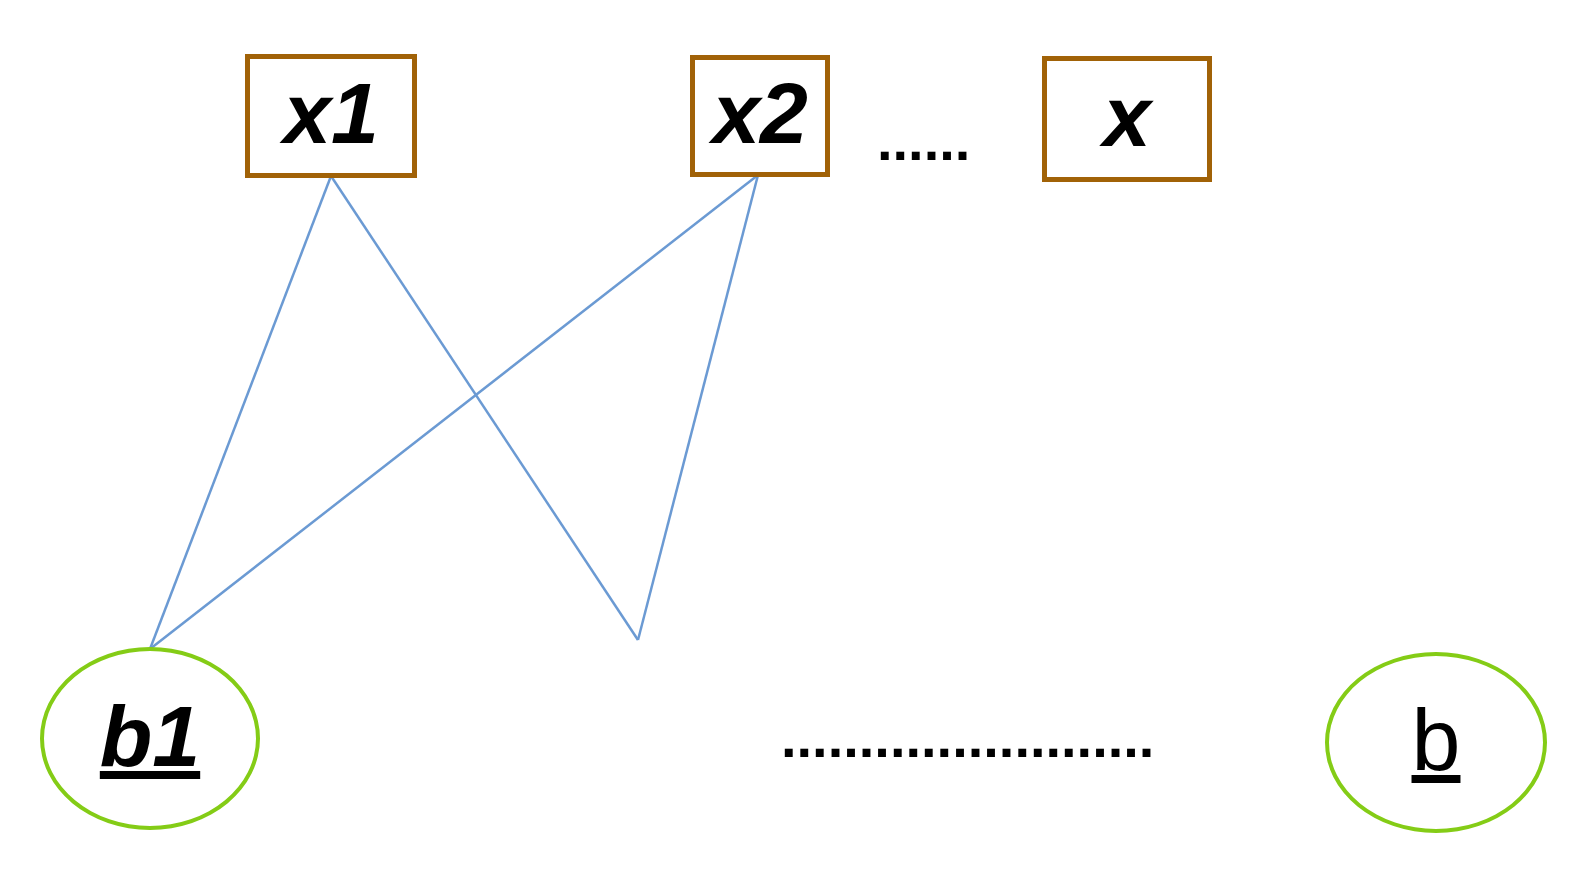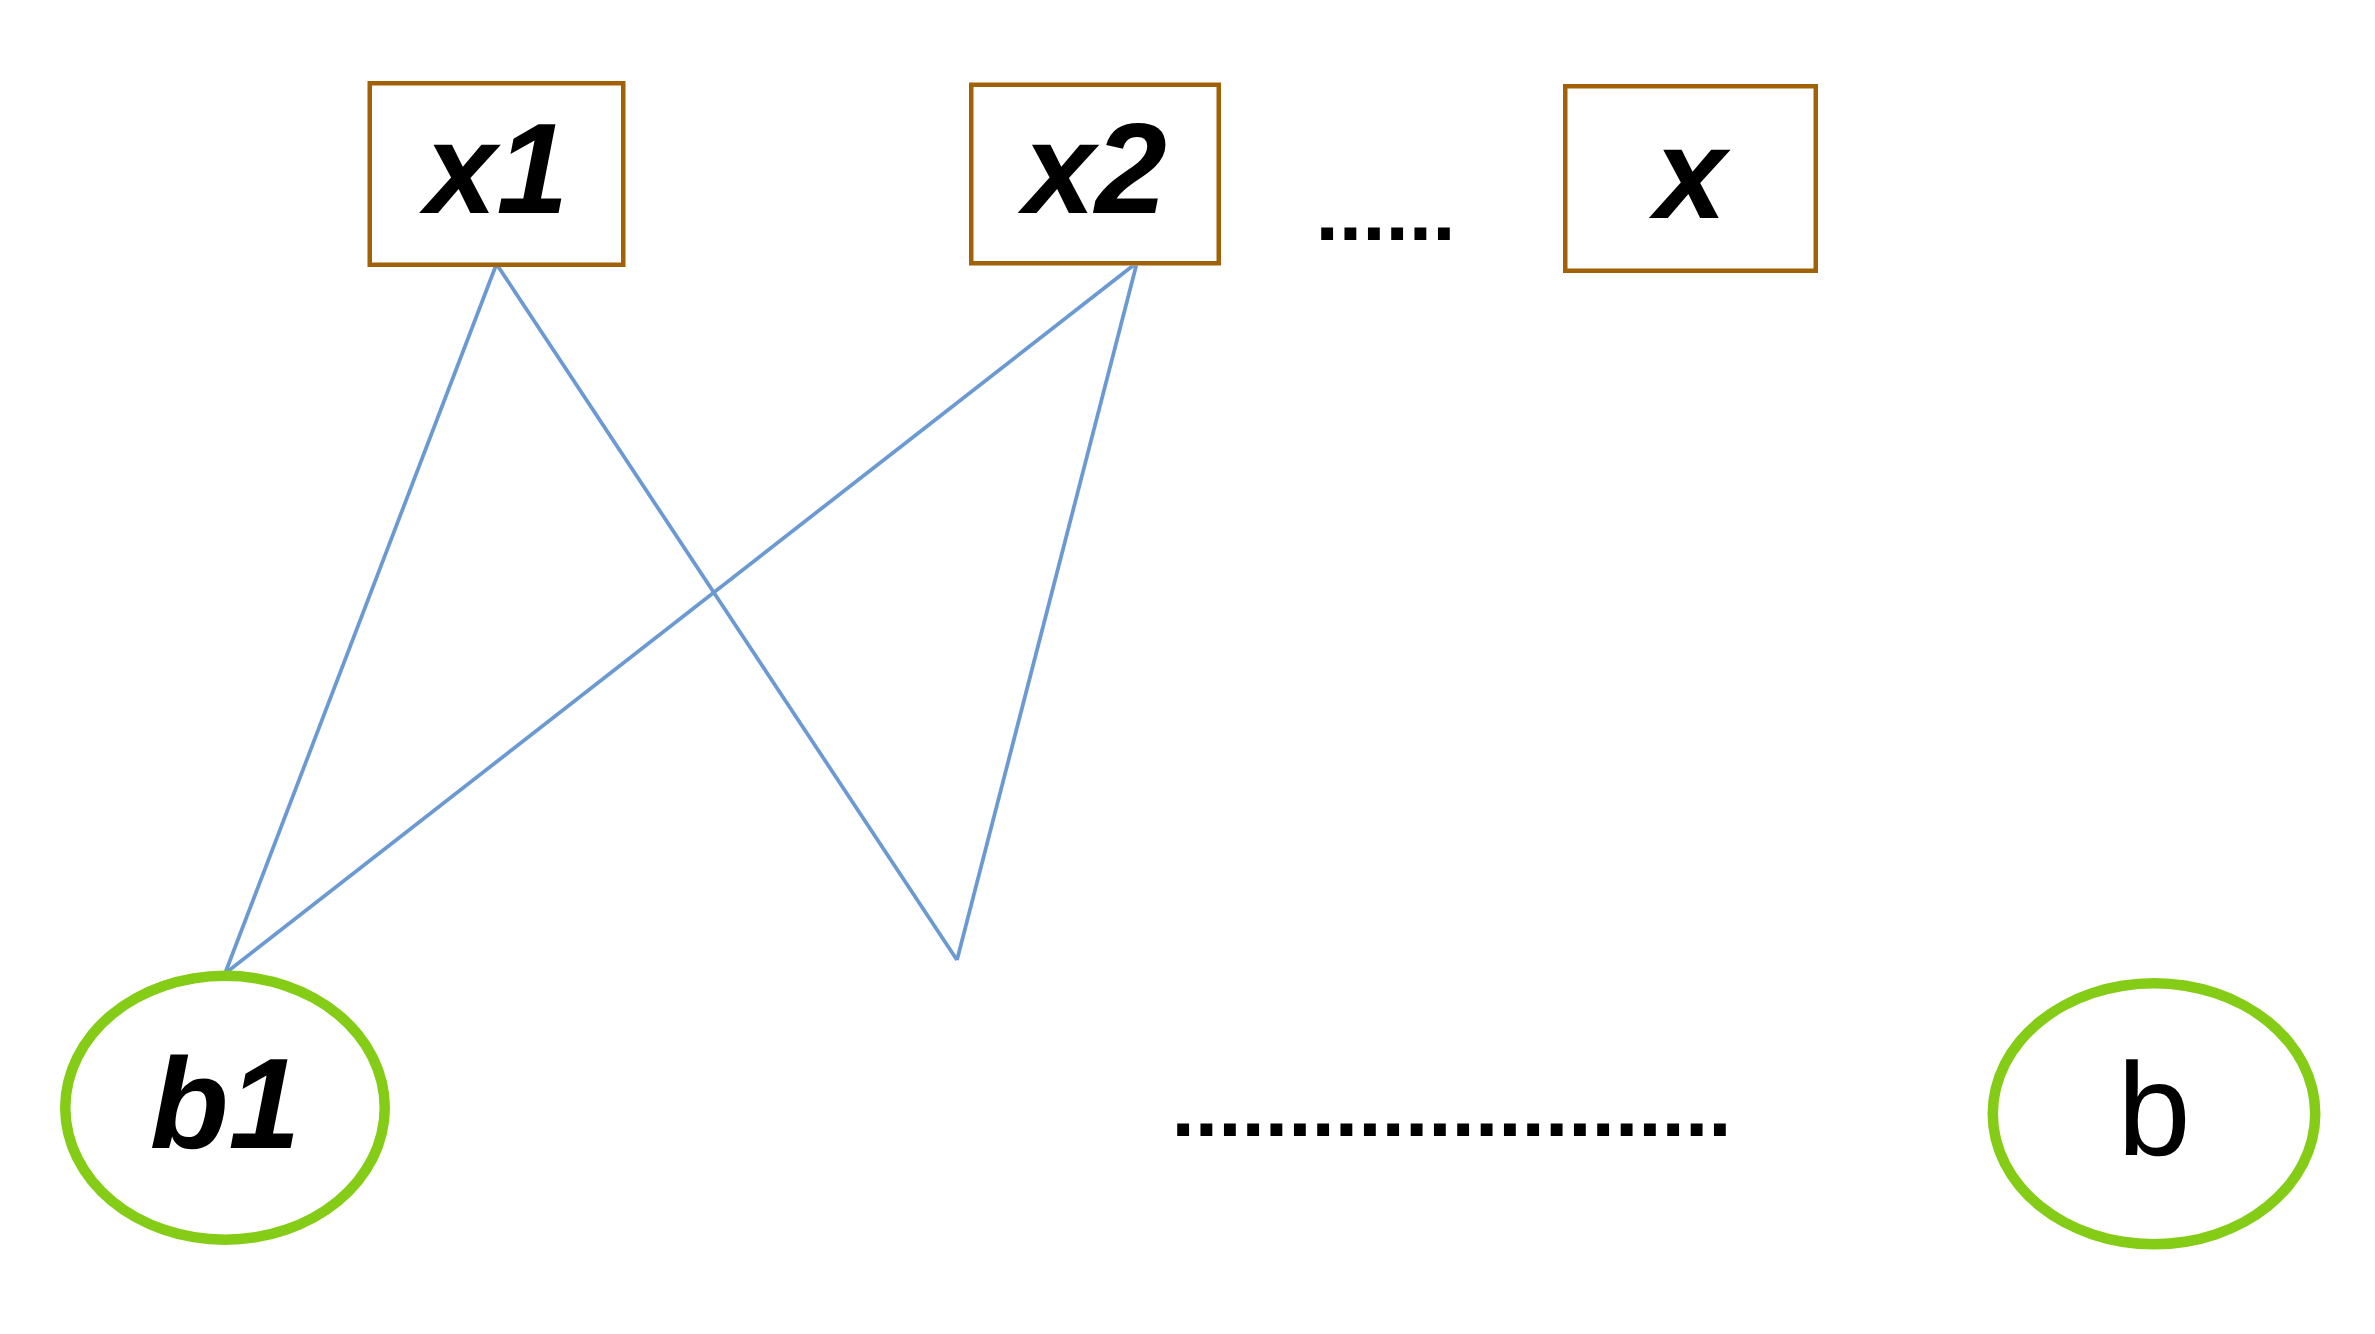--- a/index.html
+++ b/index.html
@@ -32,7 +32,7 @@
     justify-content: center;
   }
   .node.rect {
-    border: 3px solid #a16207;
+    border: 5px solid #a16207;
   }
   .node.ellipse {
     border: 7px solid #84cc16;

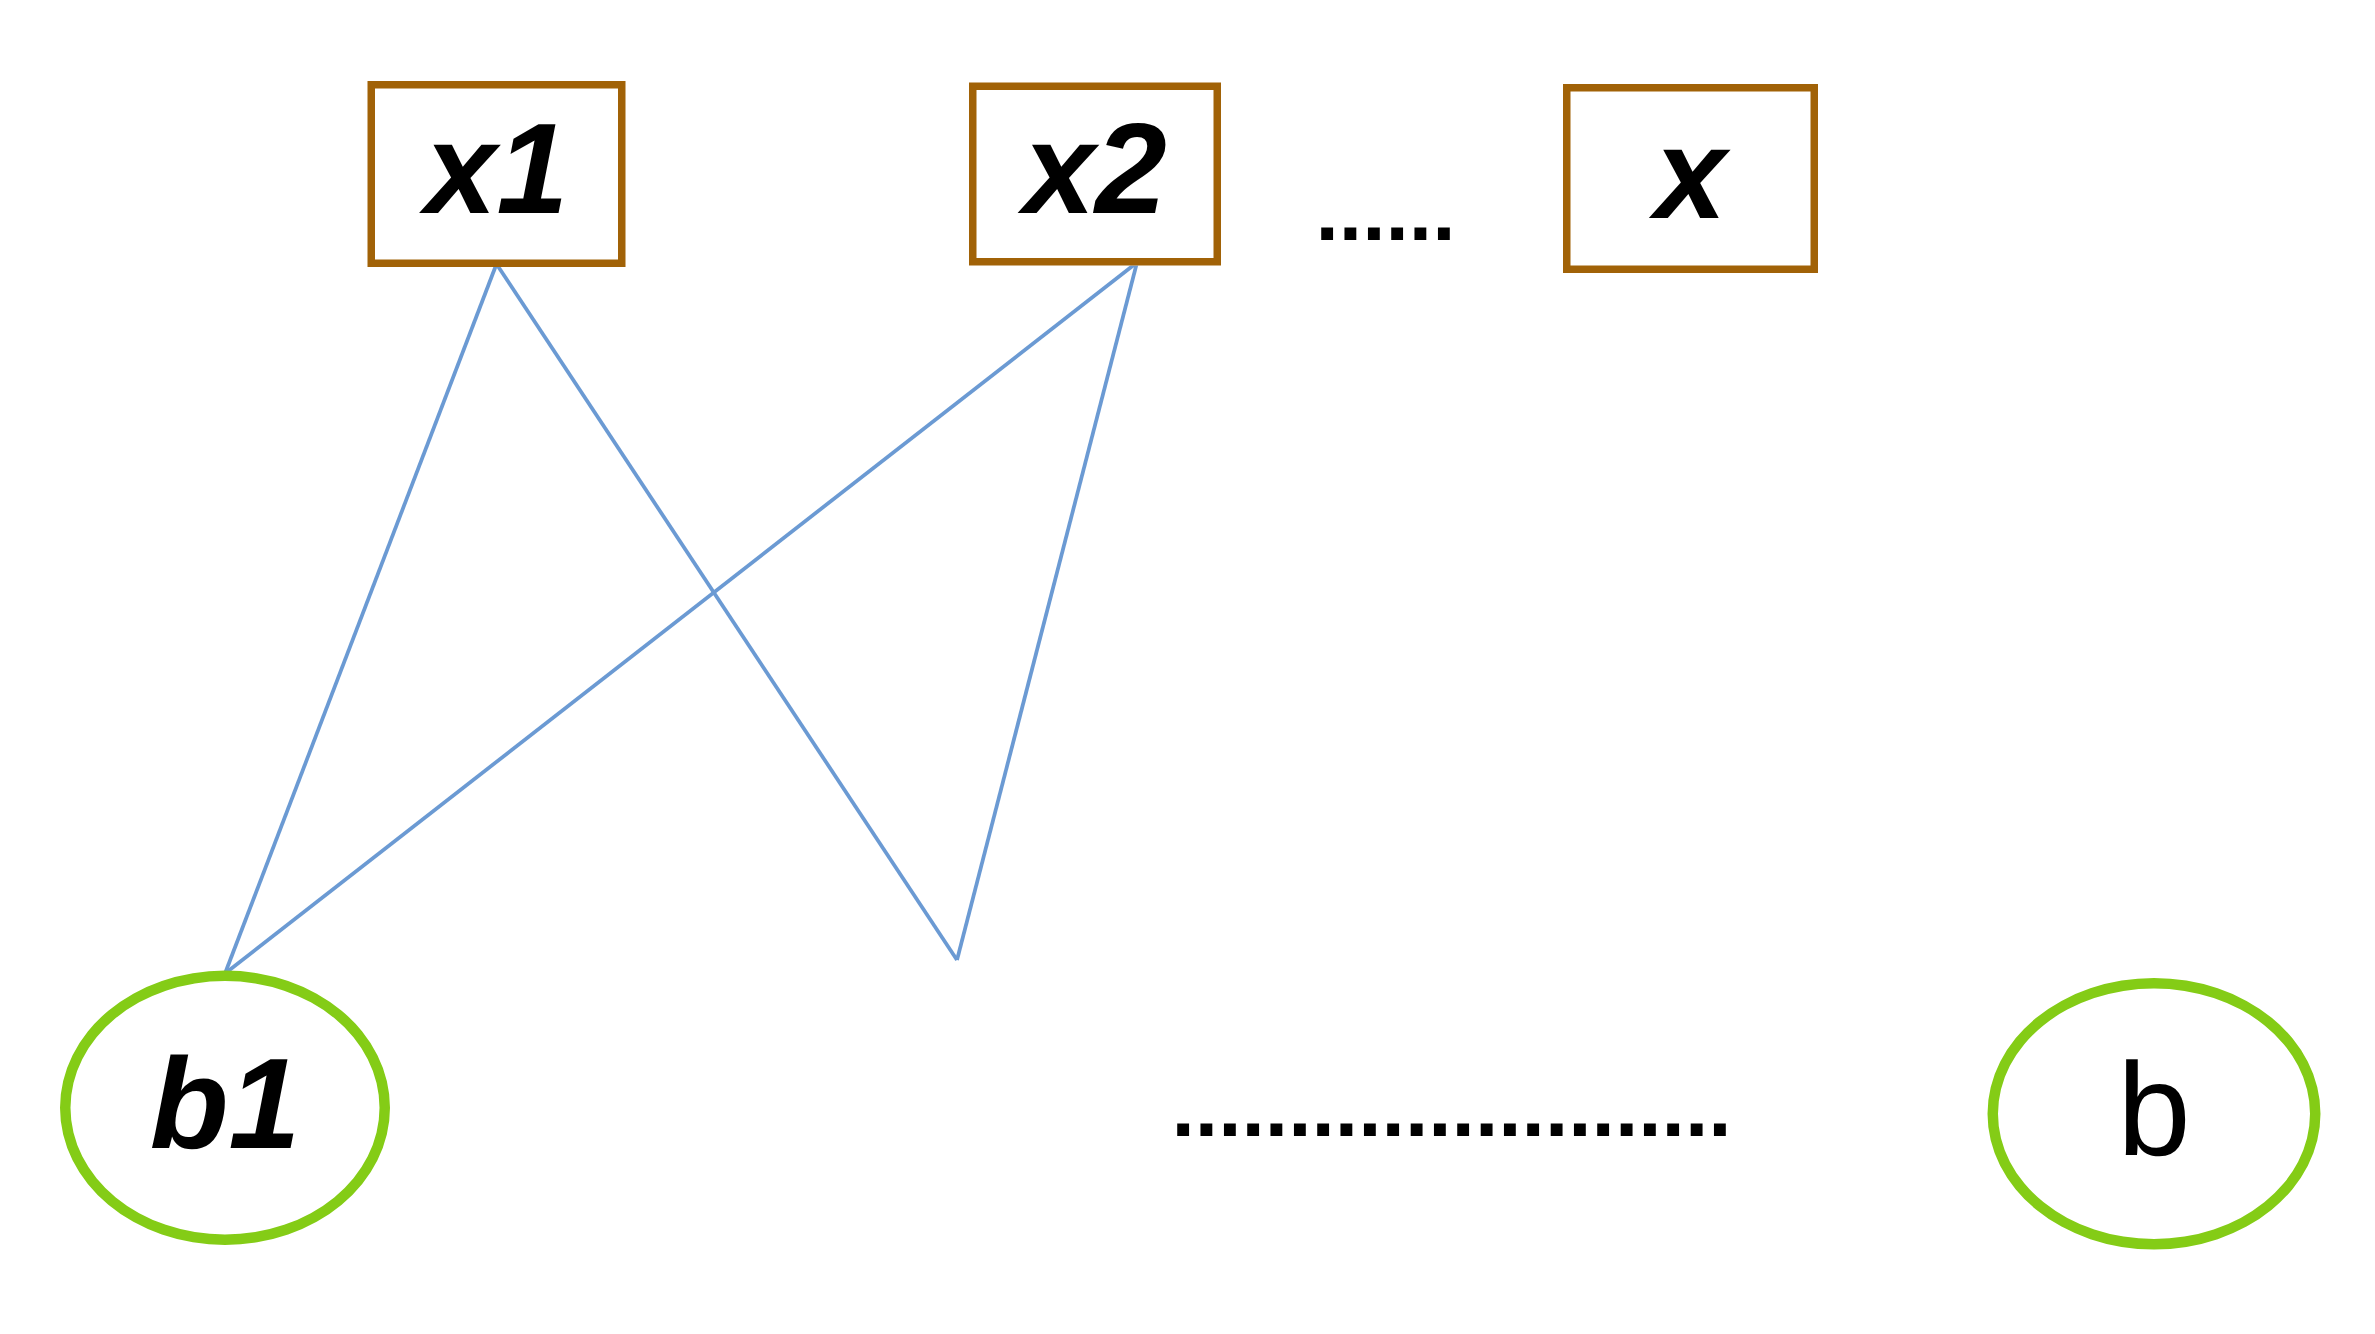--- a/index.html
+++ b/index.html
@@ -53,7 +53,7 @@
   }
   
   #node-x1 { left: 245px; top: 54px;  width: 172px; height: 124px; }
-  #node-x2 { left: 646px; top: 55px;  width: 168px; height: 122px; }
+  #node-x2 { left: 690px; top: 55px;  width: 140px; height: 122px; }
   #node-x  { left: 1042px; top: 56px; width: 170px; height: 126px; }
   
   #node-b1 { left: 40px;   top: 647px; width: 220px; height: 183px; }

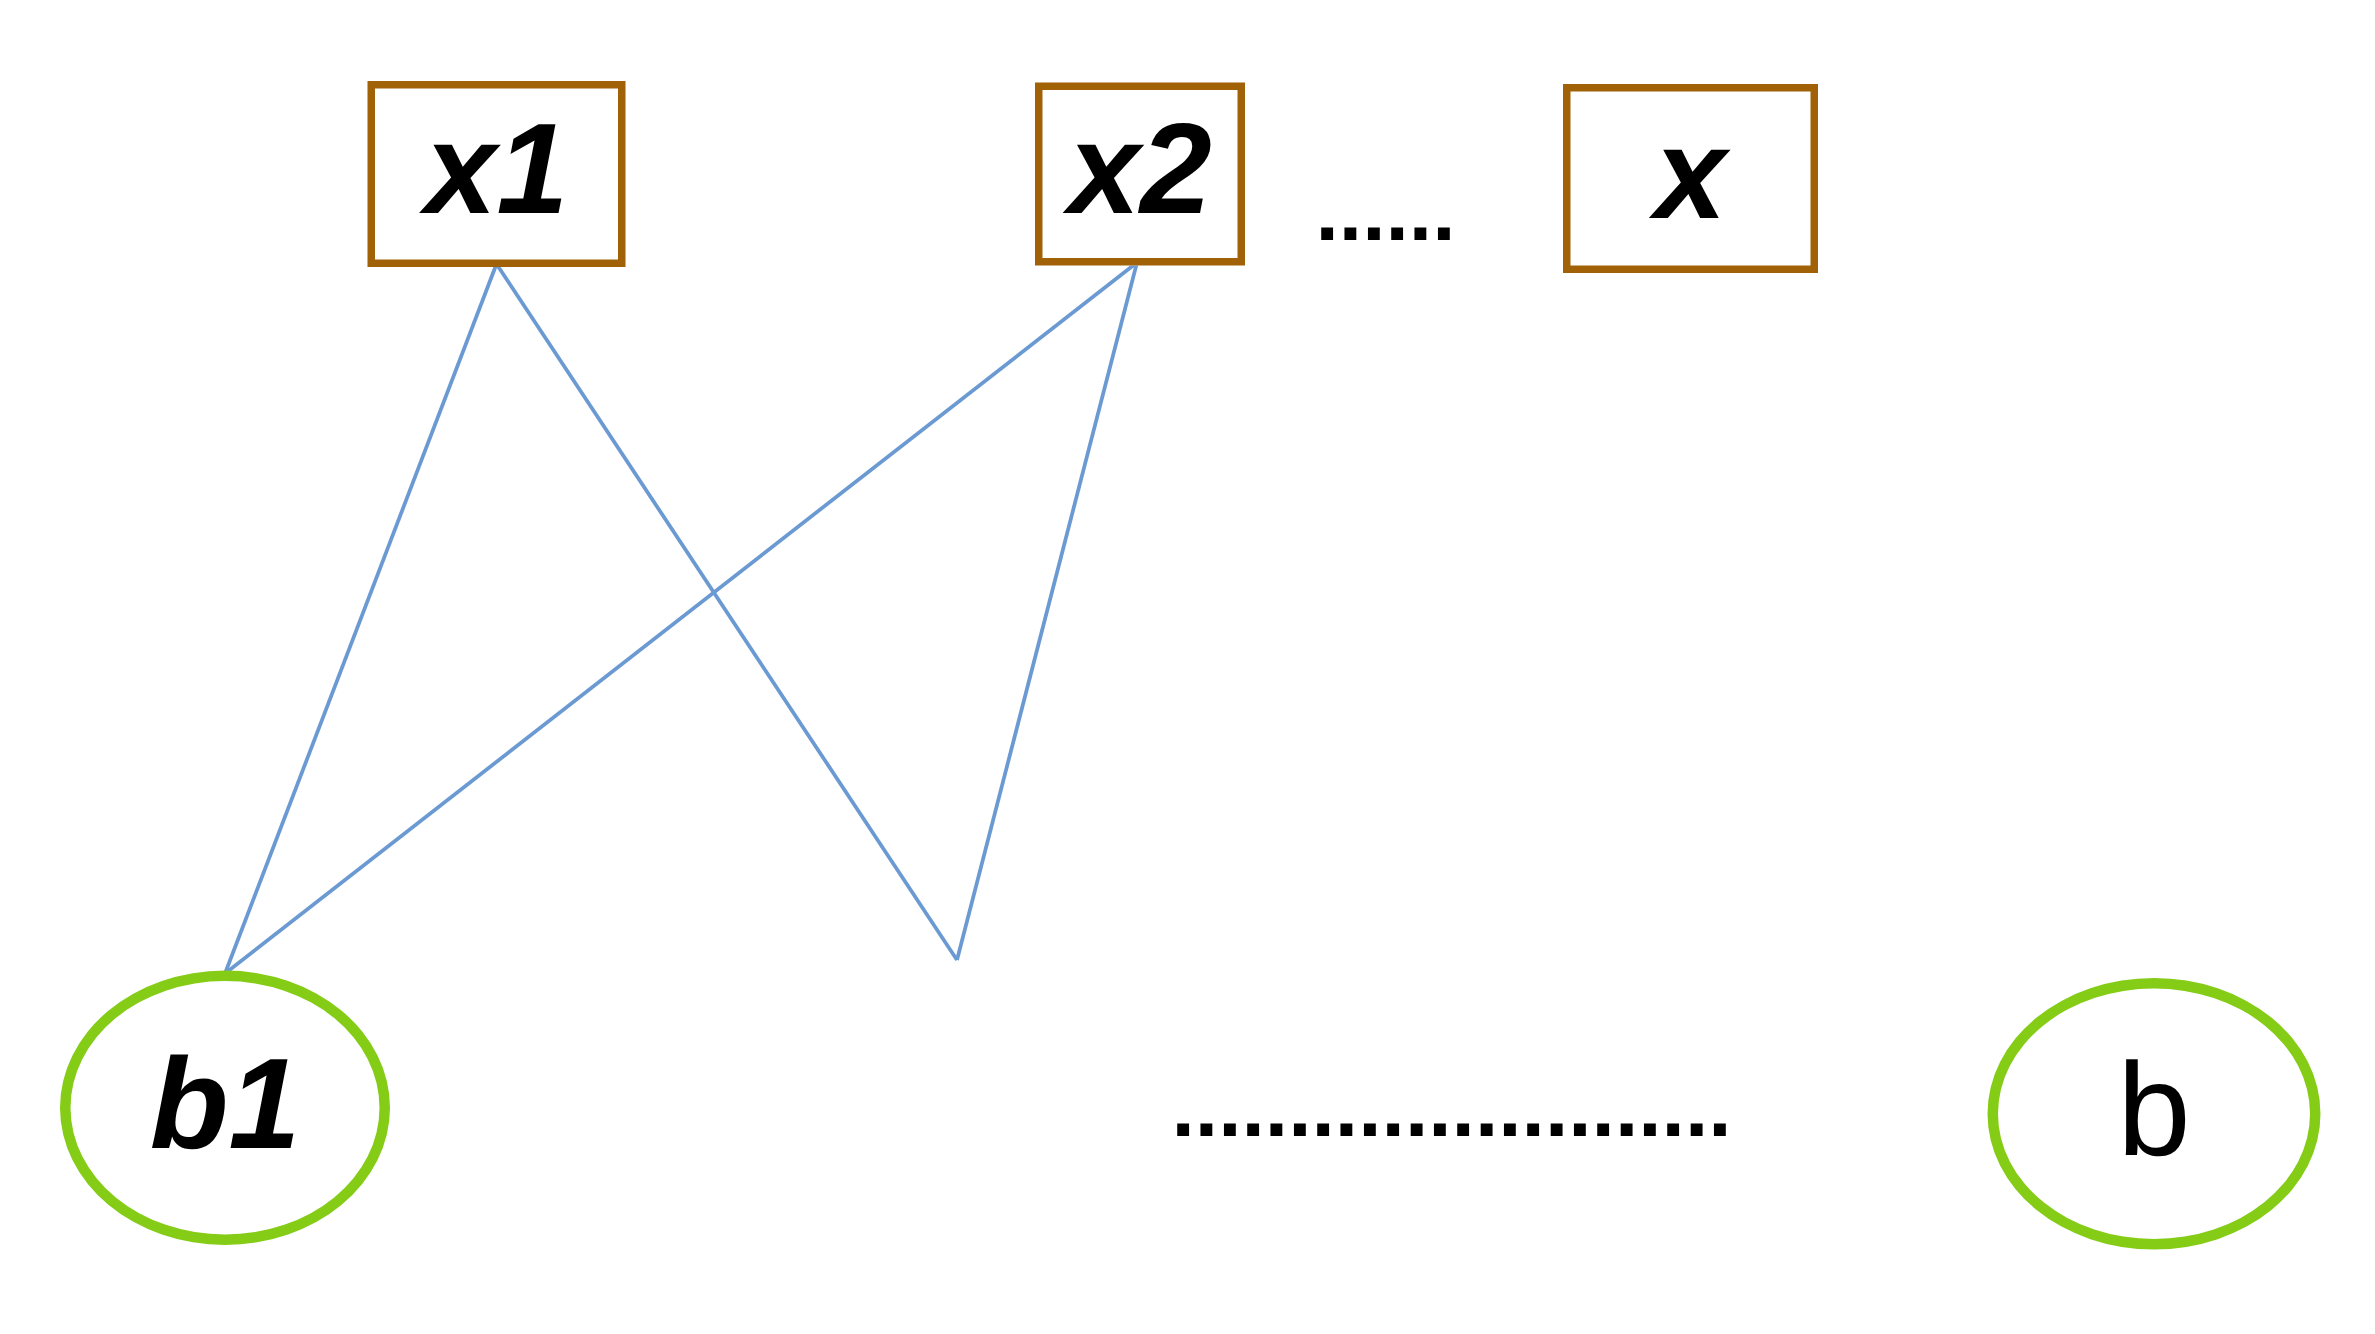--- a/index.html
+++ b/index.html
@@ -35,8 +35,9 @@
     border: 5px solid #a16207;
   }
   .node.ellipse {
-    border: 7px solid #84cc16;
+    border: 4px solid #84cc16;
     border-radius: 50%;
+    text-decoration: underline;
   }
   .node-label {
     font-weight: bold;

